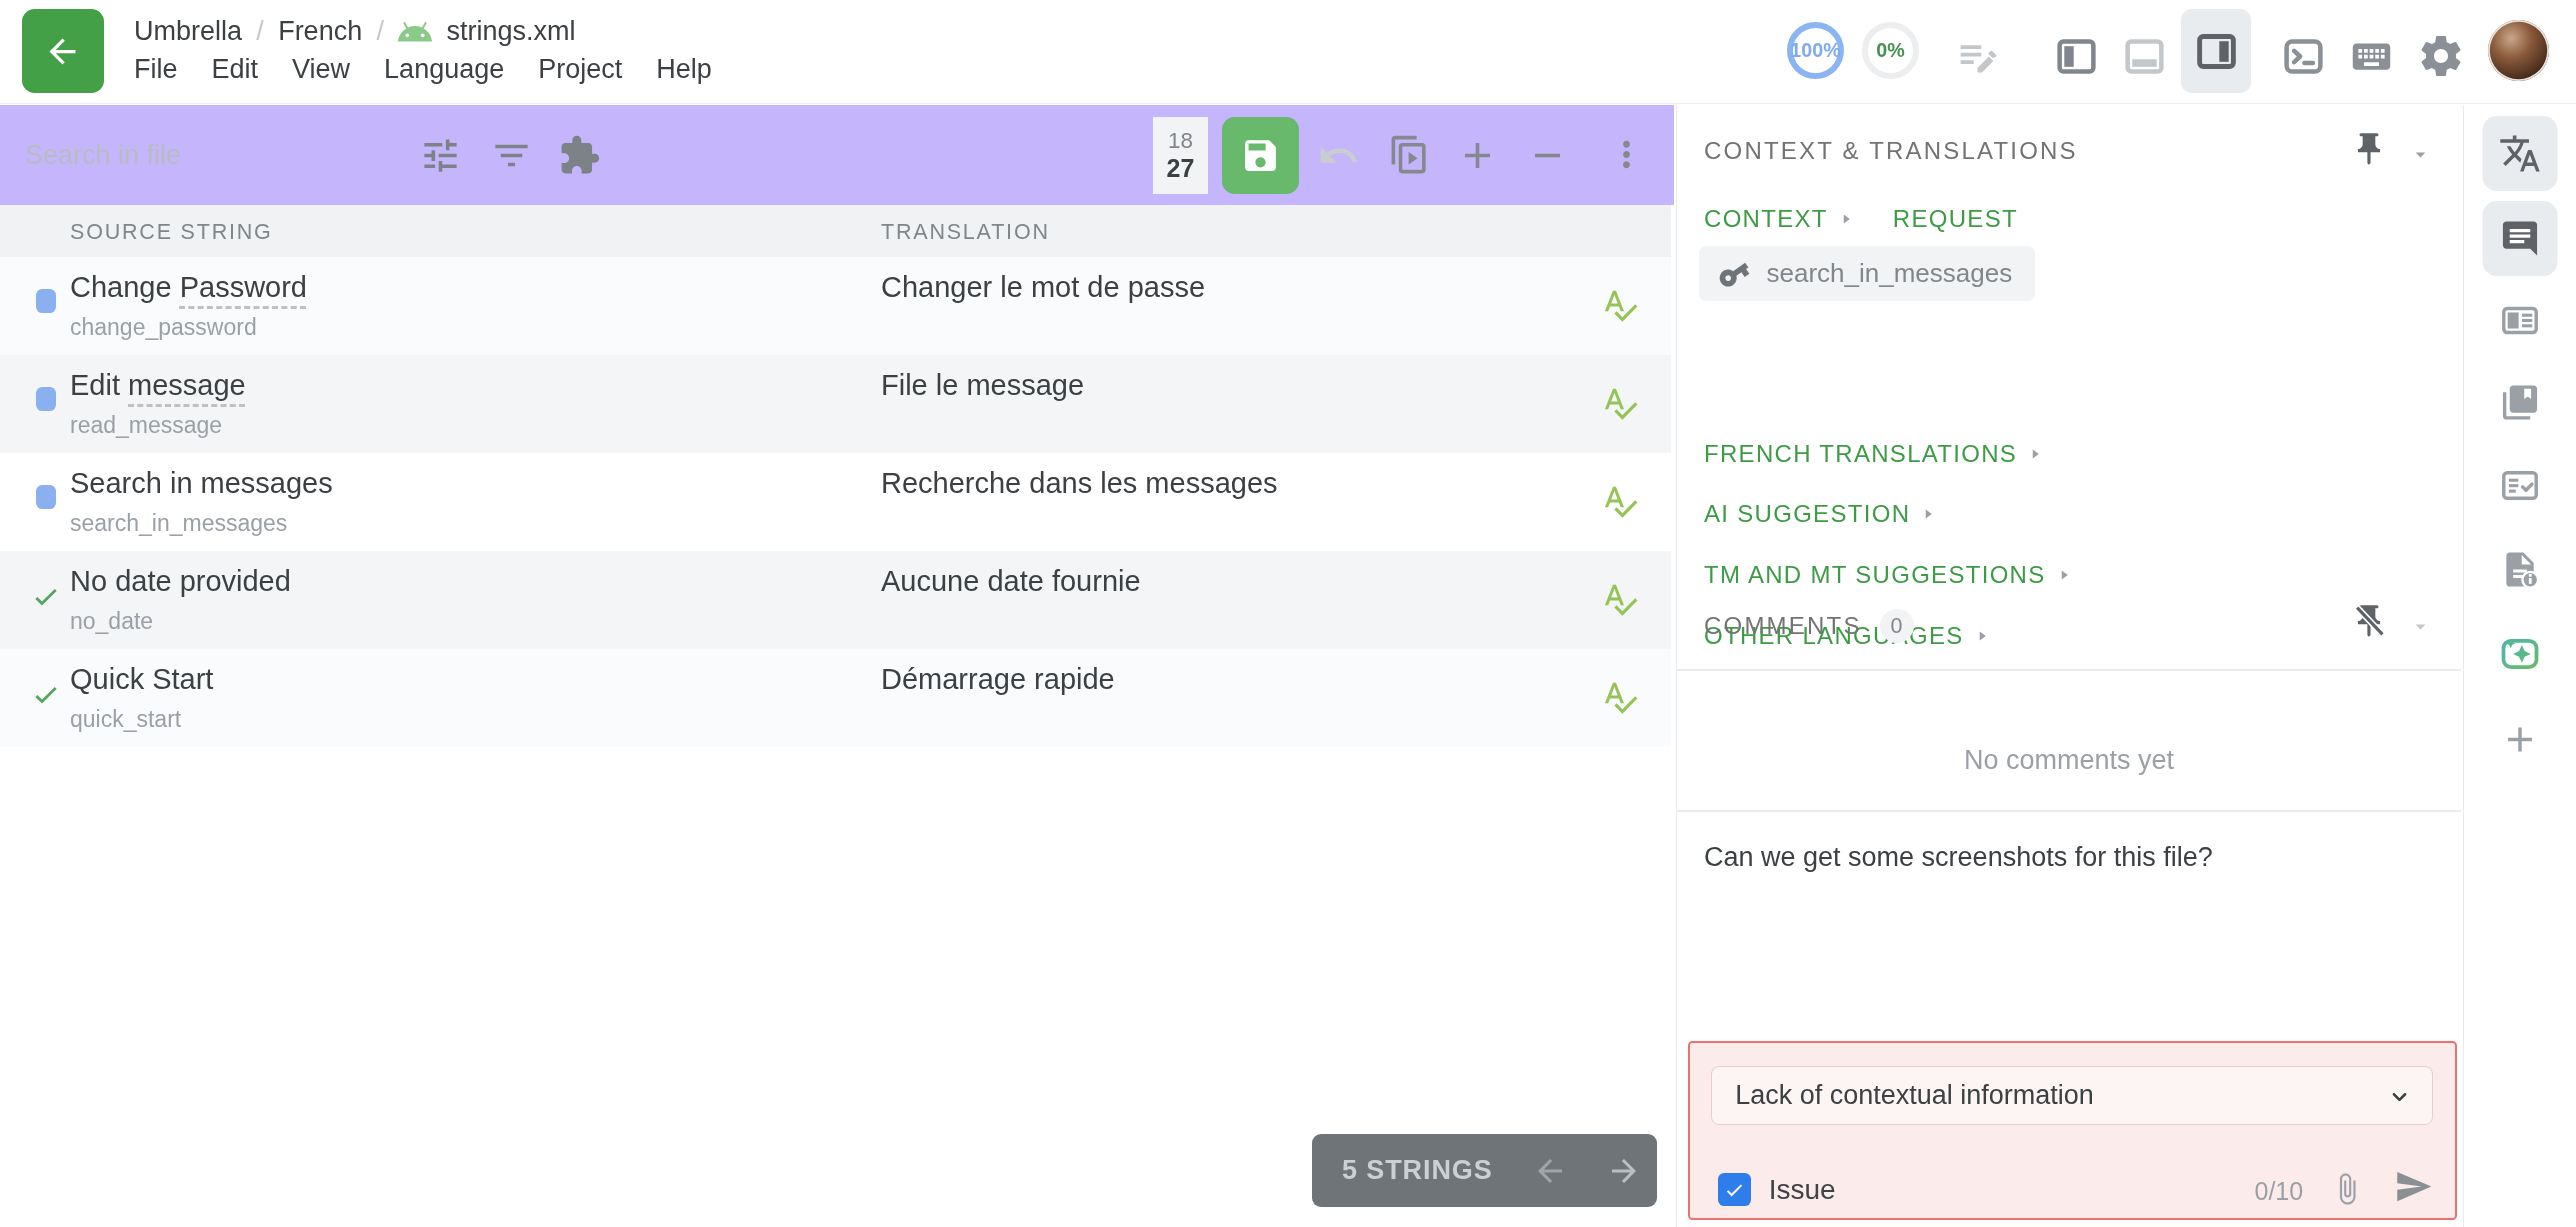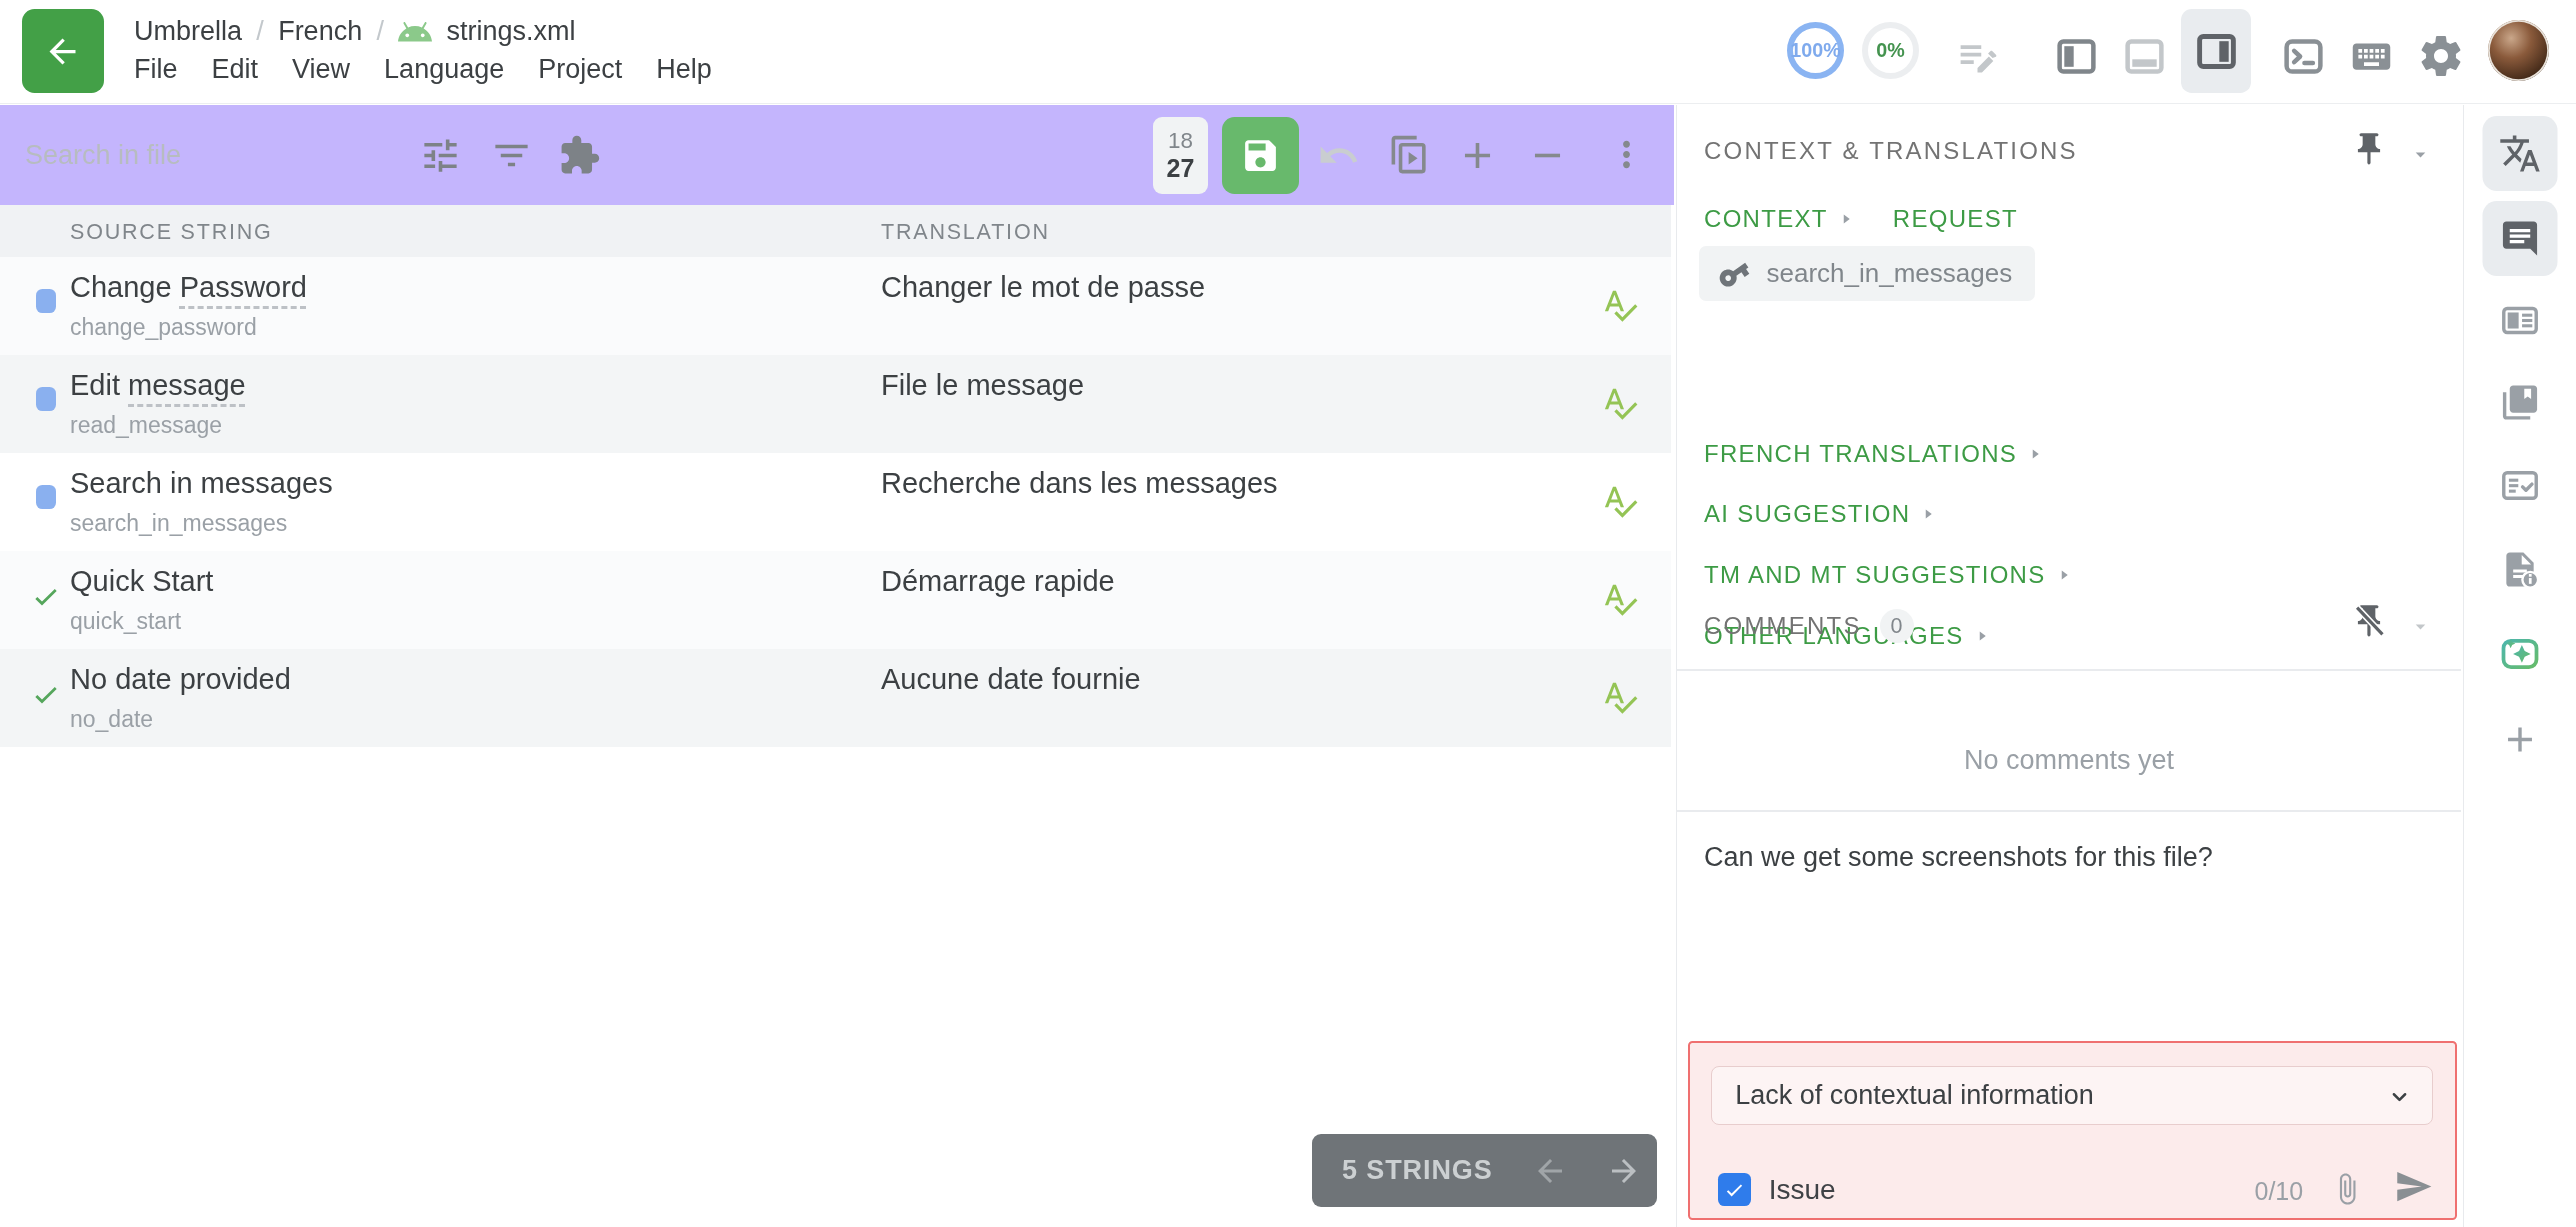--- a/index.html
+++ b/index.html
@@ -27,7 +27,7 @@
   #search-input { position:absolute; left:25px; top:27px; width:555px; height:47px; border:none; outline:none; font-size:27px; color:#3c4043; font-family:inherit; background:transparent; }
   #search-input::placeholder { color:#b7bcc0; }
   .tool-ic { position:absolute; top:29px; cursor:pointer; }
-  #counter-badge { position:absolute; left:1153px; top:11.6px; width:55px; height:77px; background:#f1f3f4; border-radius:9px; display:flex; flex-direction:column; align-items:center; justify-content:center; line-height:1.15; }
+  #counter-badge { position:absolute; left:1153px; top:11.6px; width:55px; height:77px; background:#f1f3f4; border-radius:0; display:flex; flex-direction:column; align-items:center; justify-content:center; line-height:1.15; }
   #counter-badge .cur { font-size:22.4px; color:#80868b; }
   #counter-badge .tot { font-size:25px; font-weight:bold; color:#3c4043; }
   #save-btn { position:absolute; left:1222px; top:11.6px; width:77px; height:77px; background:#68b96c; border-radius:12.5px; display:flex; align-items:center; justify-content:center; cursor:pointer; }

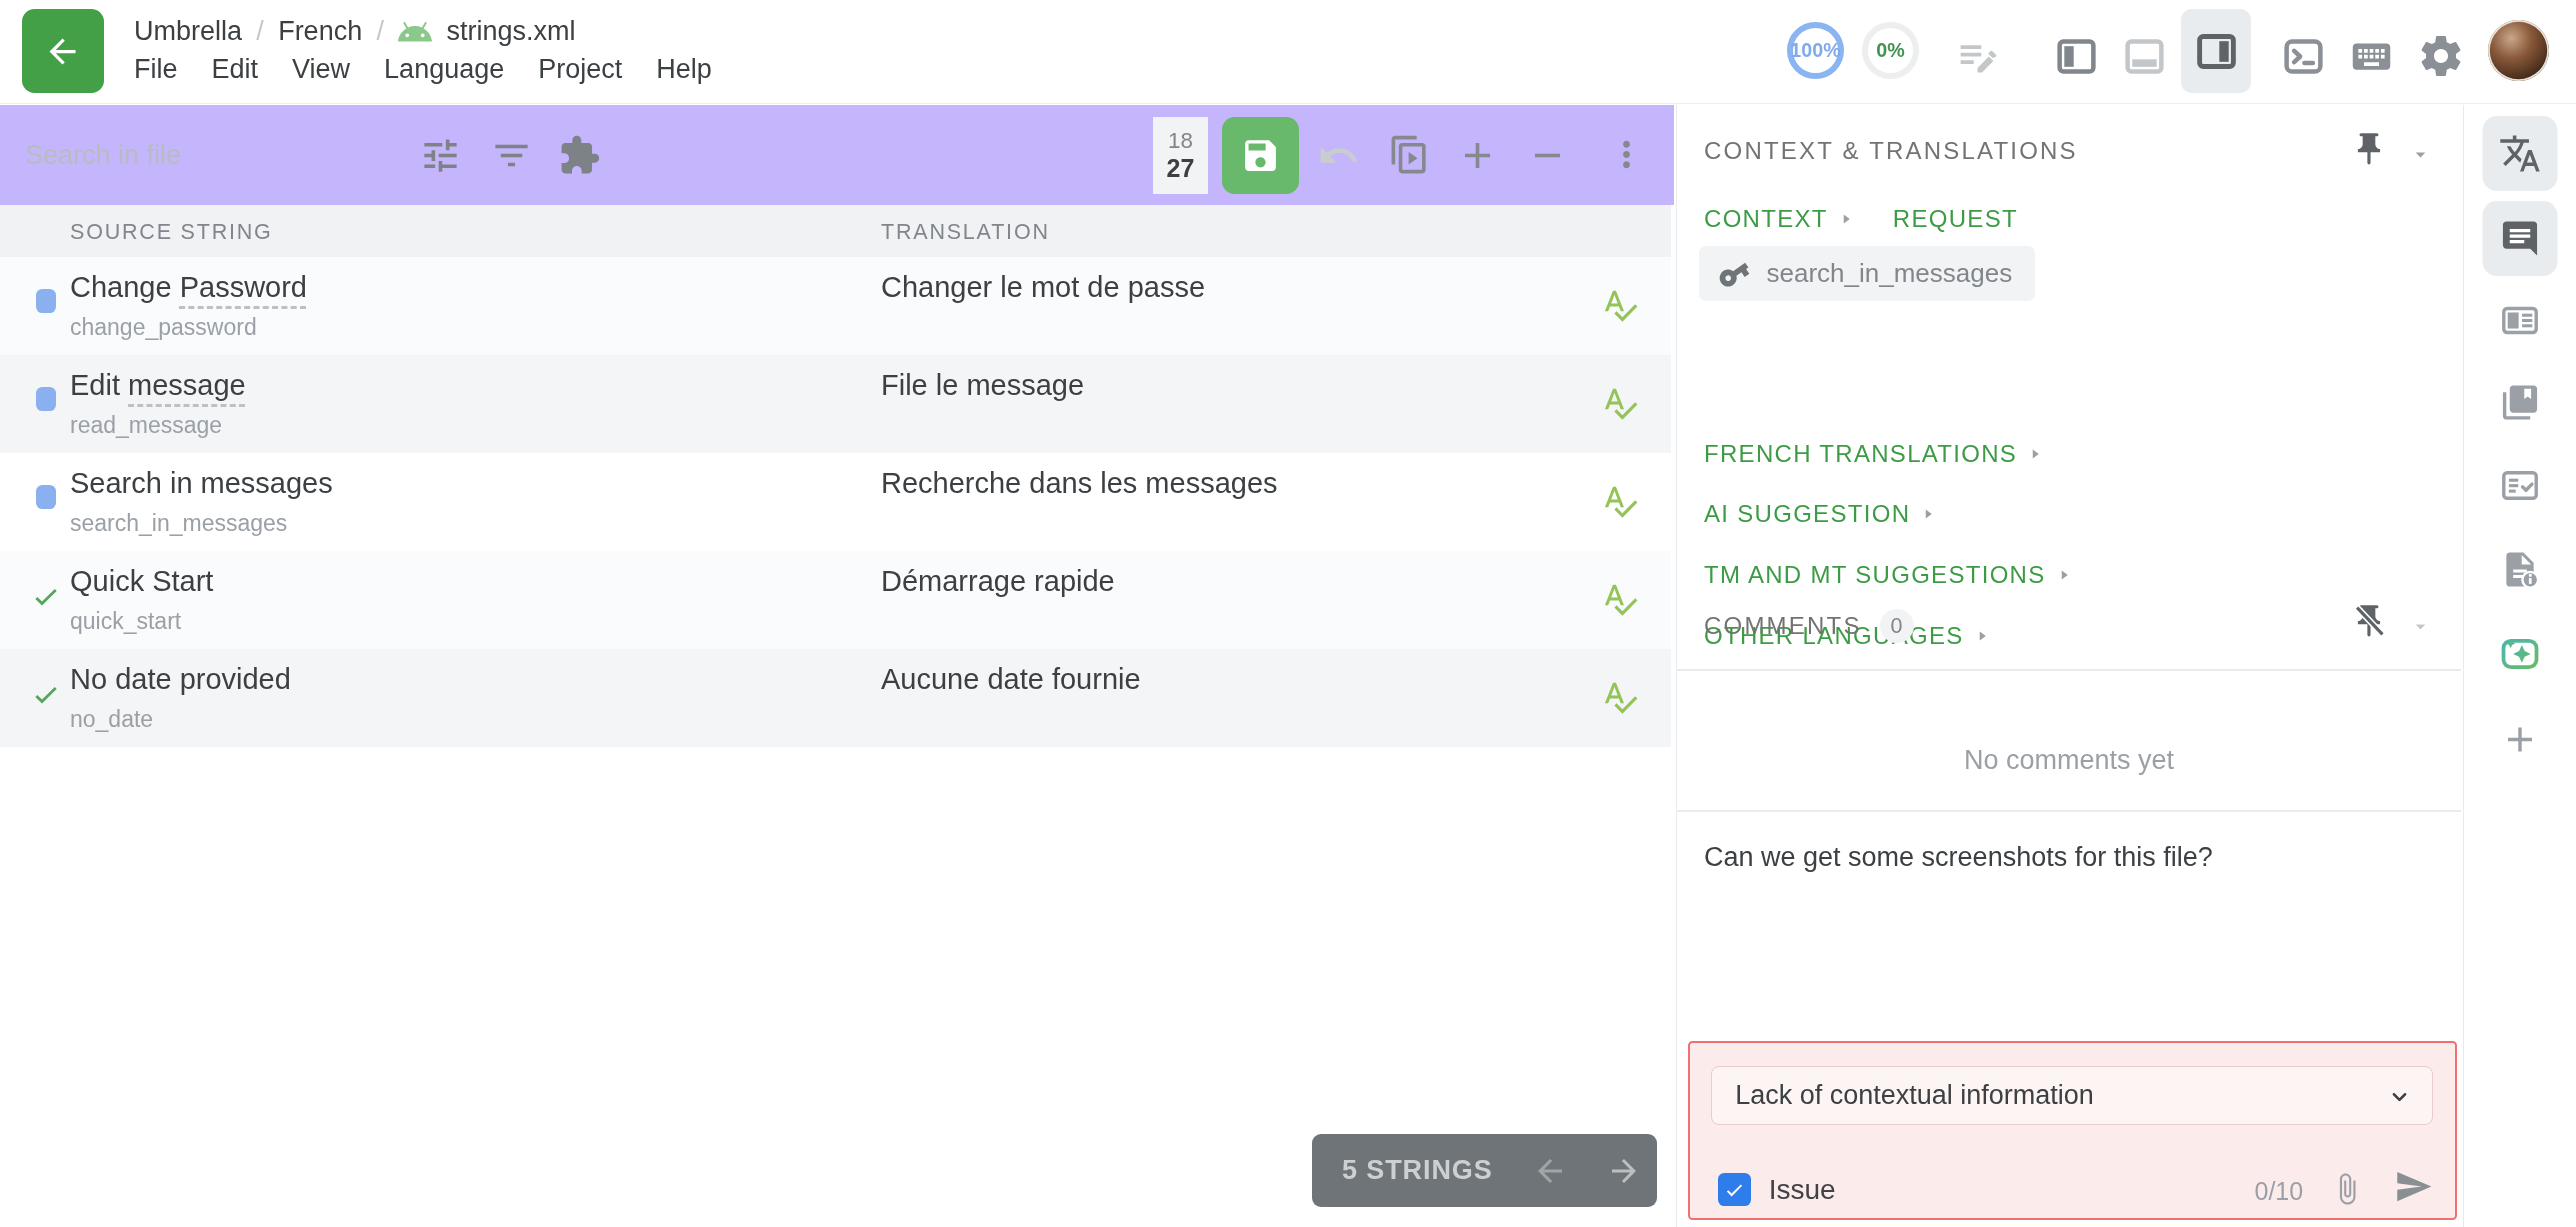--- a/index.html
+++ b/index.html
@@ -276,6 +276,22 @@
       </span>
   </div>
 
+  <div class="row bg-b">
+    <span class="approve-check">
+        <svg width="32" height="32" viewBox="0 0 24 24" fill="#55a65c">
+          <path d="M9 16.2l-3.5-3.5L4 14.2 9 19.2 20 8.2l-1.4-1.4z"></path>
+        </svg>
+      </span>
+    <span class="src"><span>No date provided</span></span>
+    <span class="key">no_date</span>
+    <span class="trn">Aucune date fournie</span>
+    <span class="spell">
+        <svg width="38" height="38" viewBox="0 0 24 24" fill="#94c455">
+          <path d="M12.45 16h2.09L9.43 3H7.57L2.46 16h2.09l1.12-3h5.64l1.14 3zm-6.02-5L8.5 5.48 10.57 11H6.43zm15.16.59l-8.09 8.09L9.83 16l-1.41 1.41 5.09 5.09L23 13l-1.41-1.41z"></path>
+        </svg>
+      </span>
+  </div>
+
   <div class="row bg-a">
     <span class="approve-check">
         <svg width="32" height="32" viewBox="0 0 24 24" fill="#55a65c">
@@ -285,22 +301,6 @@
     <span class="src"><span>Quick Start</span></span>
     <span class="key">quick_start</span>
     <span class="trn">Démarrage rapide</span>
-    <span class="spell">
-        <svg width="38" height="38" viewBox="0 0 24 24" fill="#94c455">
-          <path d="M12.45 16h2.09L9.43 3H7.57L2.46 16h2.09l1.12-3h5.64l1.14 3zm-6.02-5L8.5 5.48 10.57 11H6.43zm15.16.59l-8.09 8.09L9.83 16l-1.41 1.41 5.09 5.09L23 13l-1.41-1.41z"></path>
-        </svg>
-      </span>
-  </div>
-
-  <div class="row bg-b">
-    <span class="approve-check">
-        <svg width="32" height="32" viewBox="0 0 24 24" fill="#55a65c">
-          <path d="M9 16.2l-3.5-3.5L4 14.2 9 19.2 20 8.2l-1.4-1.4z"></path>
-        </svg>
-      </span>
-    <span class="src"><span>No date provided</span></span>
-    <span class="key">no_date</span>
-    <span class="trn">Aucune date fournie</span>
     <span class="spell">
         <svg width="38" height="38" viewBox="0 0 24 24" fill="#94c455">
           <path d="M12.45 16h2.09L9.43 3H7.57L2.46 16h2.09l1.12-3h5.64l1.14 3zm-6.02-5L8.5 5.48 10.57 11H6.43zm15.16.59l-8.09 8.09L9.83 16l-1.41 1.41 5.09 5.09L23 13l-1.41-1.41z"></path>

